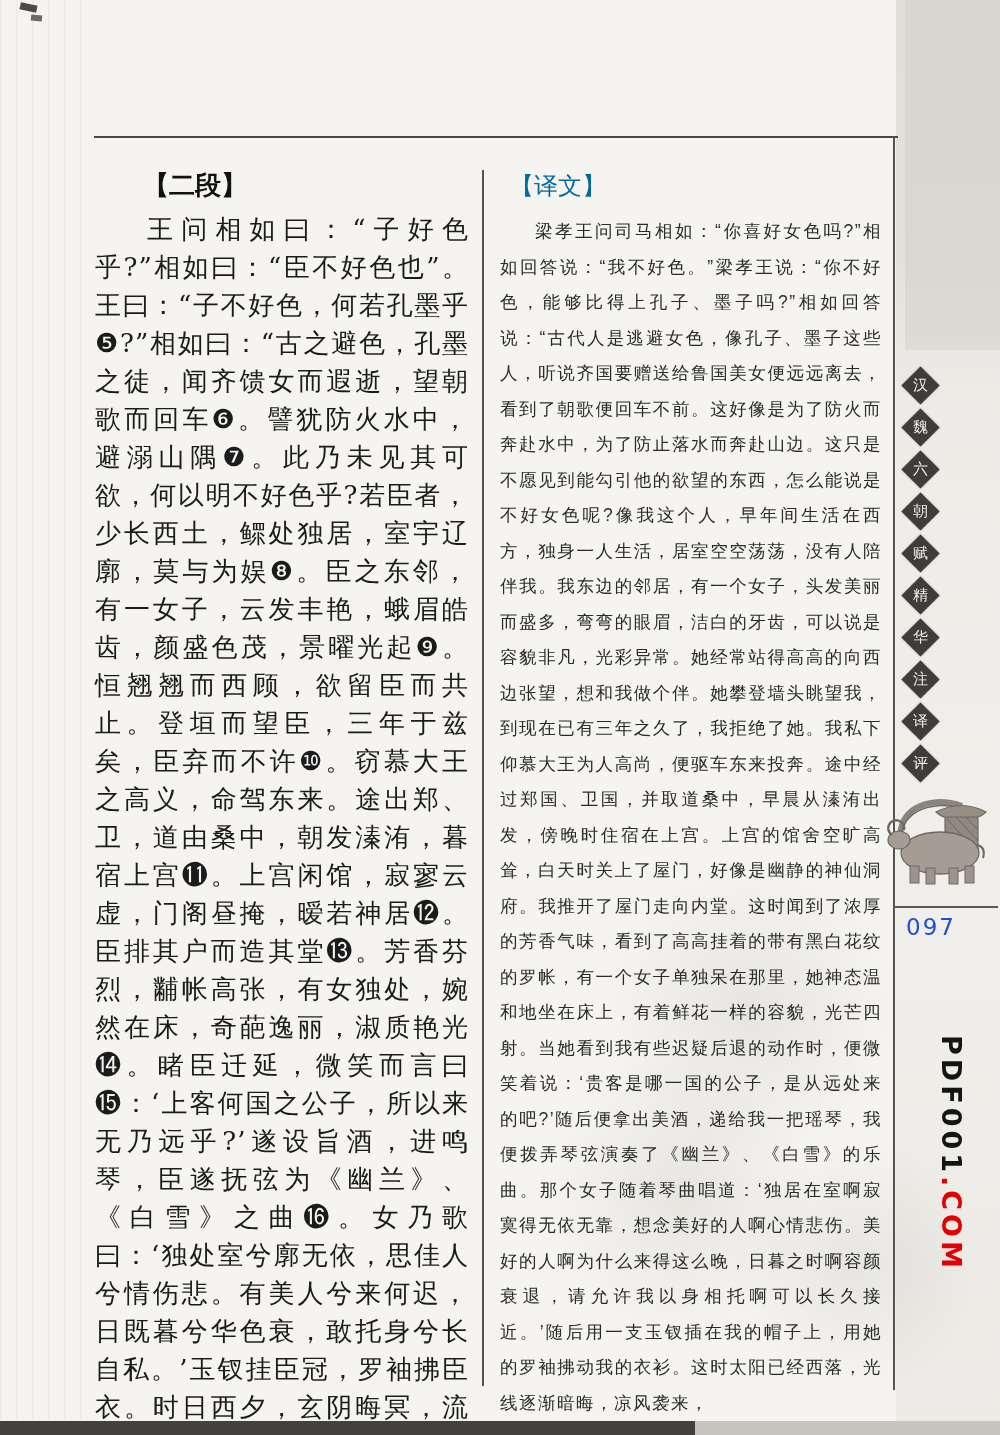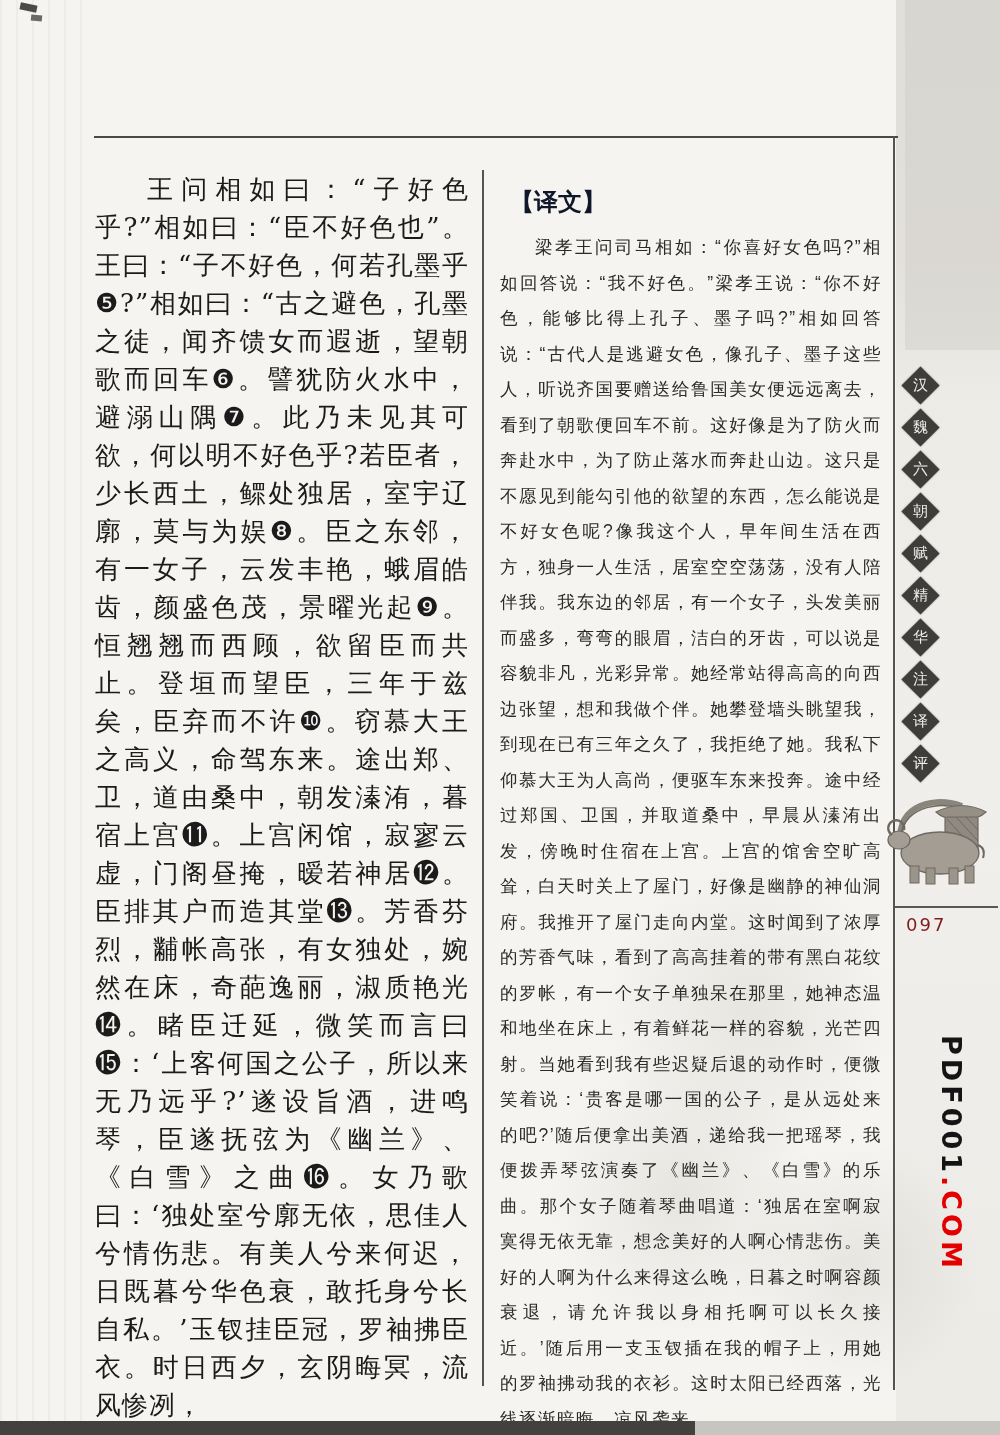--- a/index.html
+++ b/index.html
@@ -84,6 +84,7 @@
   <div class="pagenum-tick"></div>
 
   <div class="col-left">
+    <h2>【二段】</h2>
     <p>王问相如曰：“子好色乎?”相如曰：“臣不好色也”。王曰：“子不好色，何若孔墨乎❺?”相如曰：“古之避色，孔墨之徒，闻齐馈女而遐逝，望朝歌而回车❻。譬犹防火水中，避溺山隅❼。此乃未见其可欲，何以明不好色乎?若臣者，少长西土，鳏处独居，室宇辽廓，莫与为娱❽。臣之东邻，有一女子，云发丰艳，蛾眉皓齿，颜盛色茂，景曜光起❾。恒翘翘而西顾，欲留臣而共止。登垣而望臣，三年于兹矣，臣弃而不许❿。窃慕大王之高义，命驾东来。途出郑、卫，道由桑中，朝发溱洧，暮宿上宫⓫。上宫闲馆，寂寥云虚，门阁昼掩，暧若神居⓬。臣排其户而造其堂⓭。芳香芬烈，黼帐高张，有女独处，婉然在床，奇葩逸丽，淑质艳光⓮。睹臣迁延，微笑而言曰⓯：‘上客何国之公子，所以来无乃远乎?’遂设旨酒，进鸣琴，臣遂抚弦为《幽兰》、《白雪》之曲⓰。女乃歌曰：‘独处室兮廓无依，思佳人兮情伤悲。有美人兮来何迟，日既暮兮华色衰，敢托身兮长自私。’玉钗挂臣冠，罗袖拂臣衣。时日西夕，玄阴晦冥，流风惨冽，</p>
   </div>
 

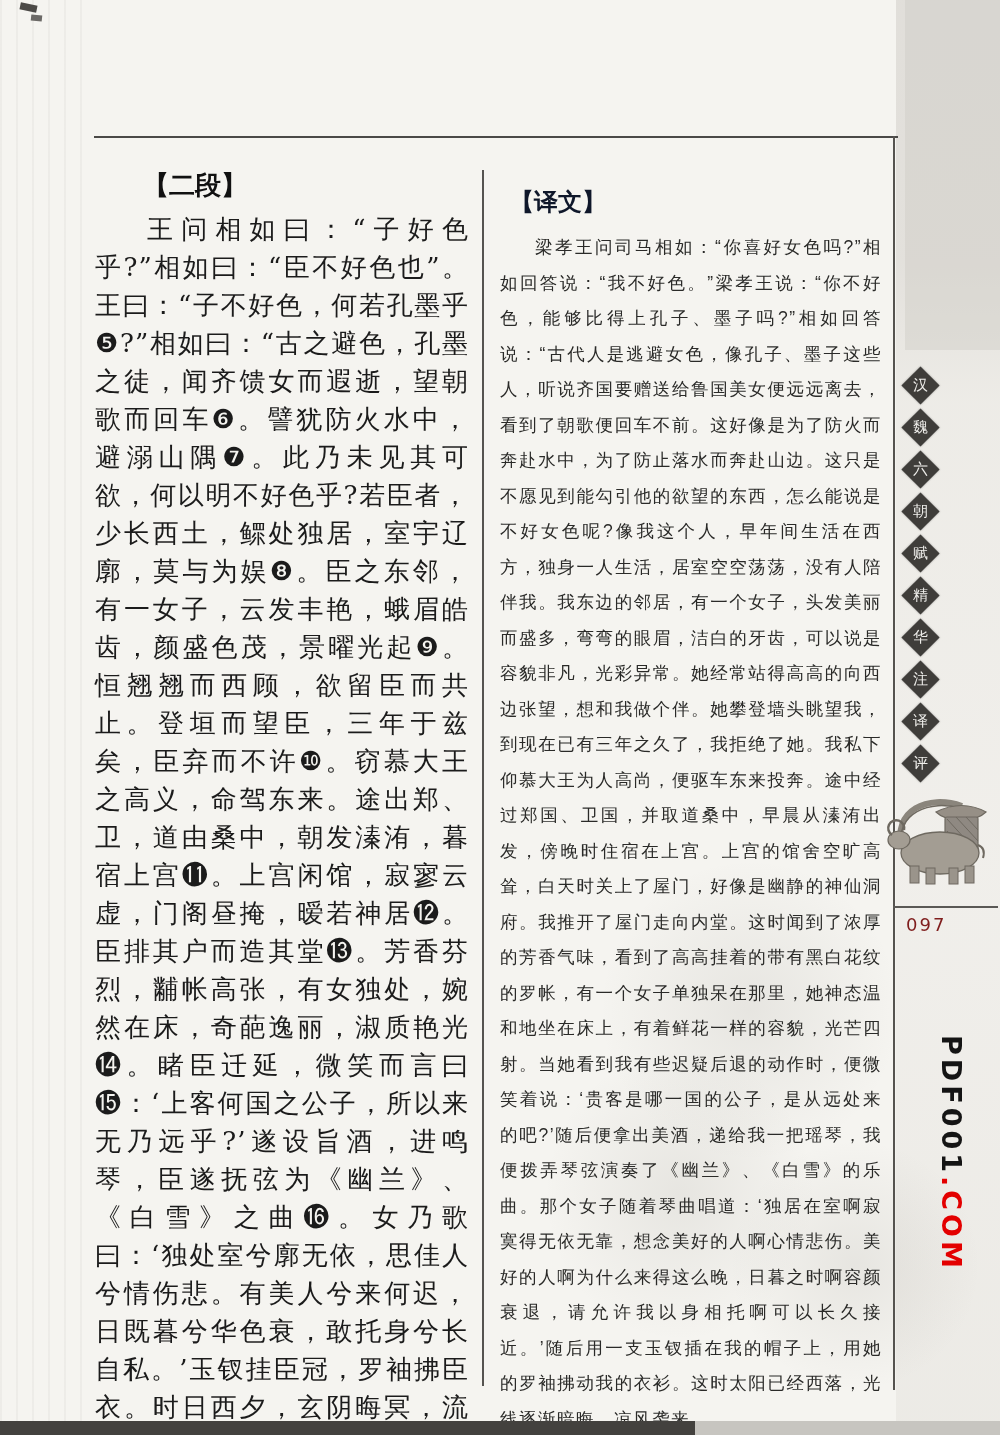--- a/index.html
+++ b/index.html
@@ -41,7 +41,7 @@
     font-size:26px; line-height:38px; letter-spacing:1px;
     text-align:justify; text-indent:2em; color:#1b1b1b; }
   .col-right { position:absolute; left:500px; top:172px; width:382px; }
-  .col-right h2 { margin:16px 0 14px 10px; font-size:24px; line-height:28px; font-weight:bold; color:#0f172a;
+  .col-right h2 { margin:0 0 14px 10px; font-size:24px; line-height:28px; font-weight:normal; color:#0369a1;
     font-family:"DejaVu Sans","Liberation Sans",sans-serif; }
   .col-right p { margin:0; font-family:Liberation Sans, sans-serif;
     font-size:17.5px; line-height:35.5px; letter-spacing:1.5px;

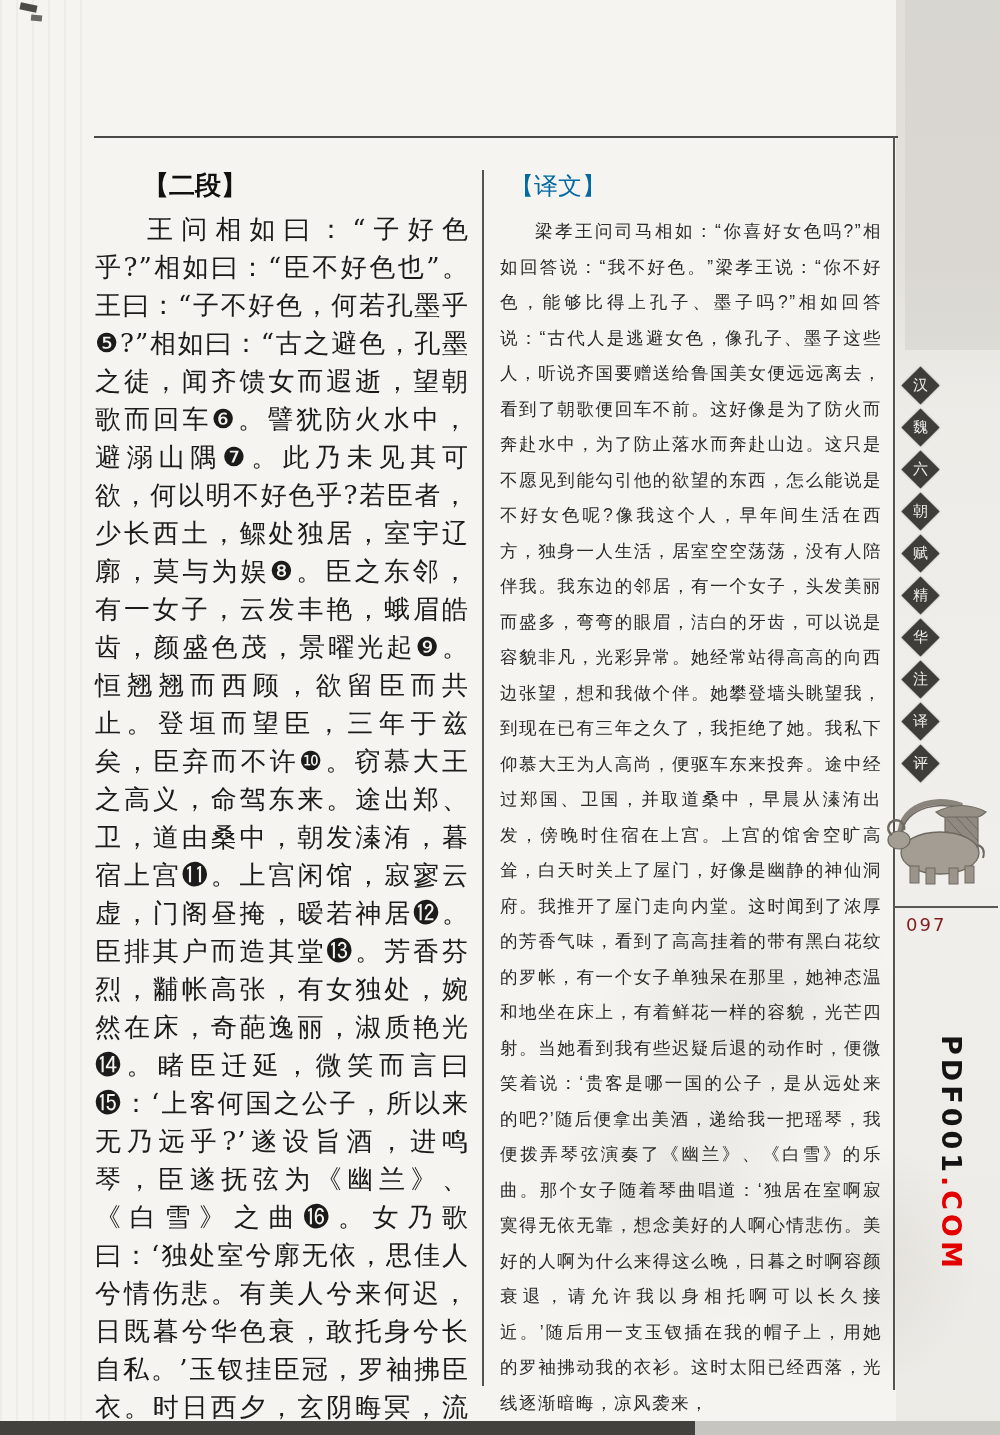--- a/index.html
+++ b/index.html
@@ -57,7 +57,7 @@
   
   .figurine { position:absolute; left:886px; top:790px; width:112px; height:95px; }
   
-  .page-number { position:absolute; left:906px; top:914px; font-size:18px; letter-spacing:2px; color:#7f1d1d;
+  .page-number { position:absolute; left:906px; top:914px; font-size:23px; letter-spacing:2px; color:#1d4ed8;
     font-family:"DejaVu Sans","Liberation Sans",sans-serif; }
   .sitemark { position:absolute; left:936px; top:1035px; writing-mode:vertical-rl;
     font-weight:bold; font-size:27px; letter-spacing:4px; color:#141414;

